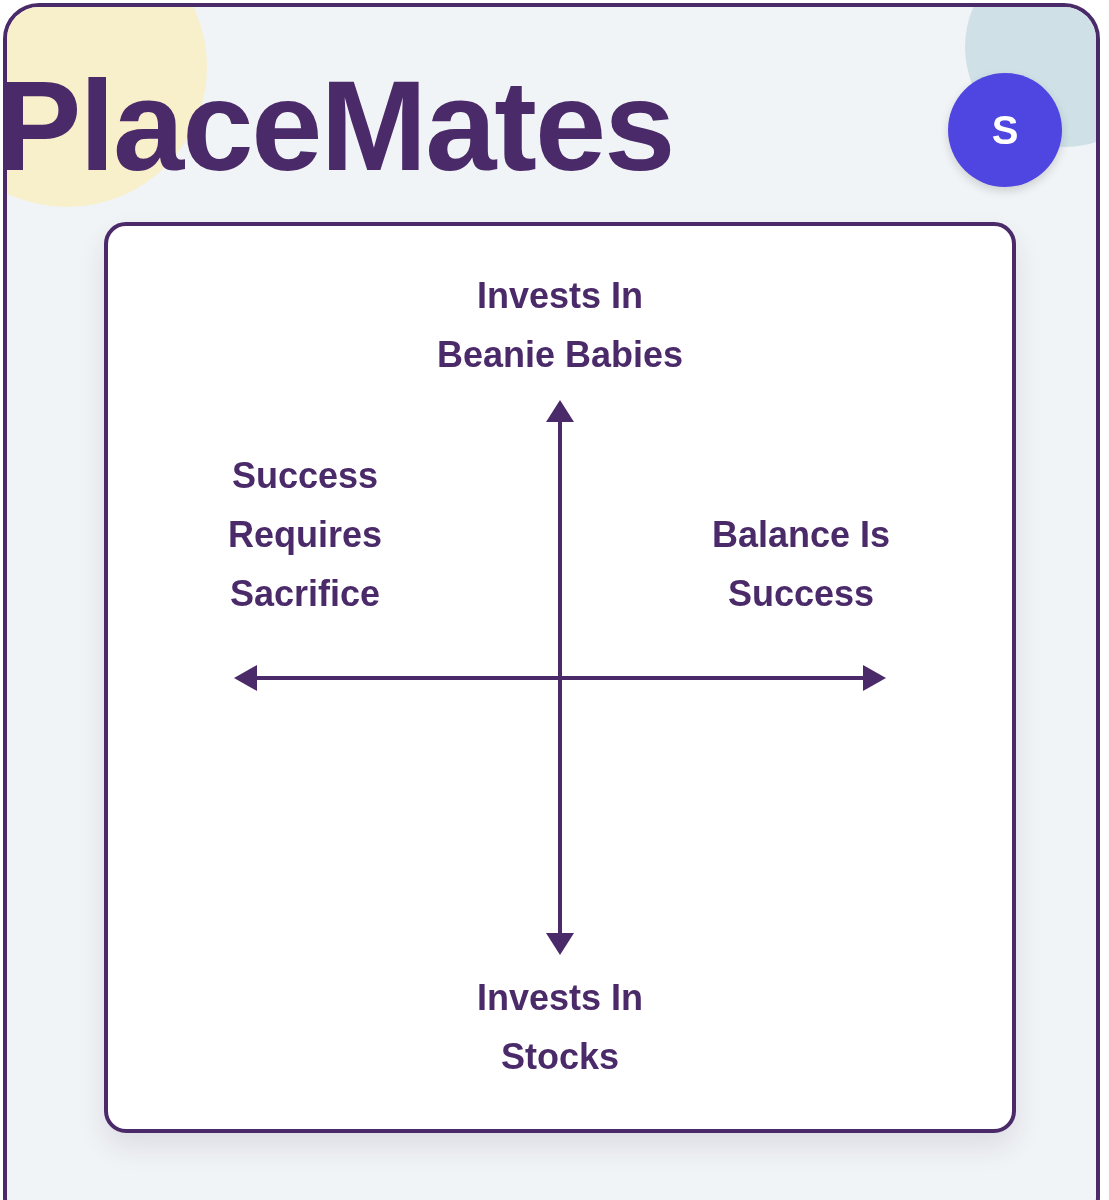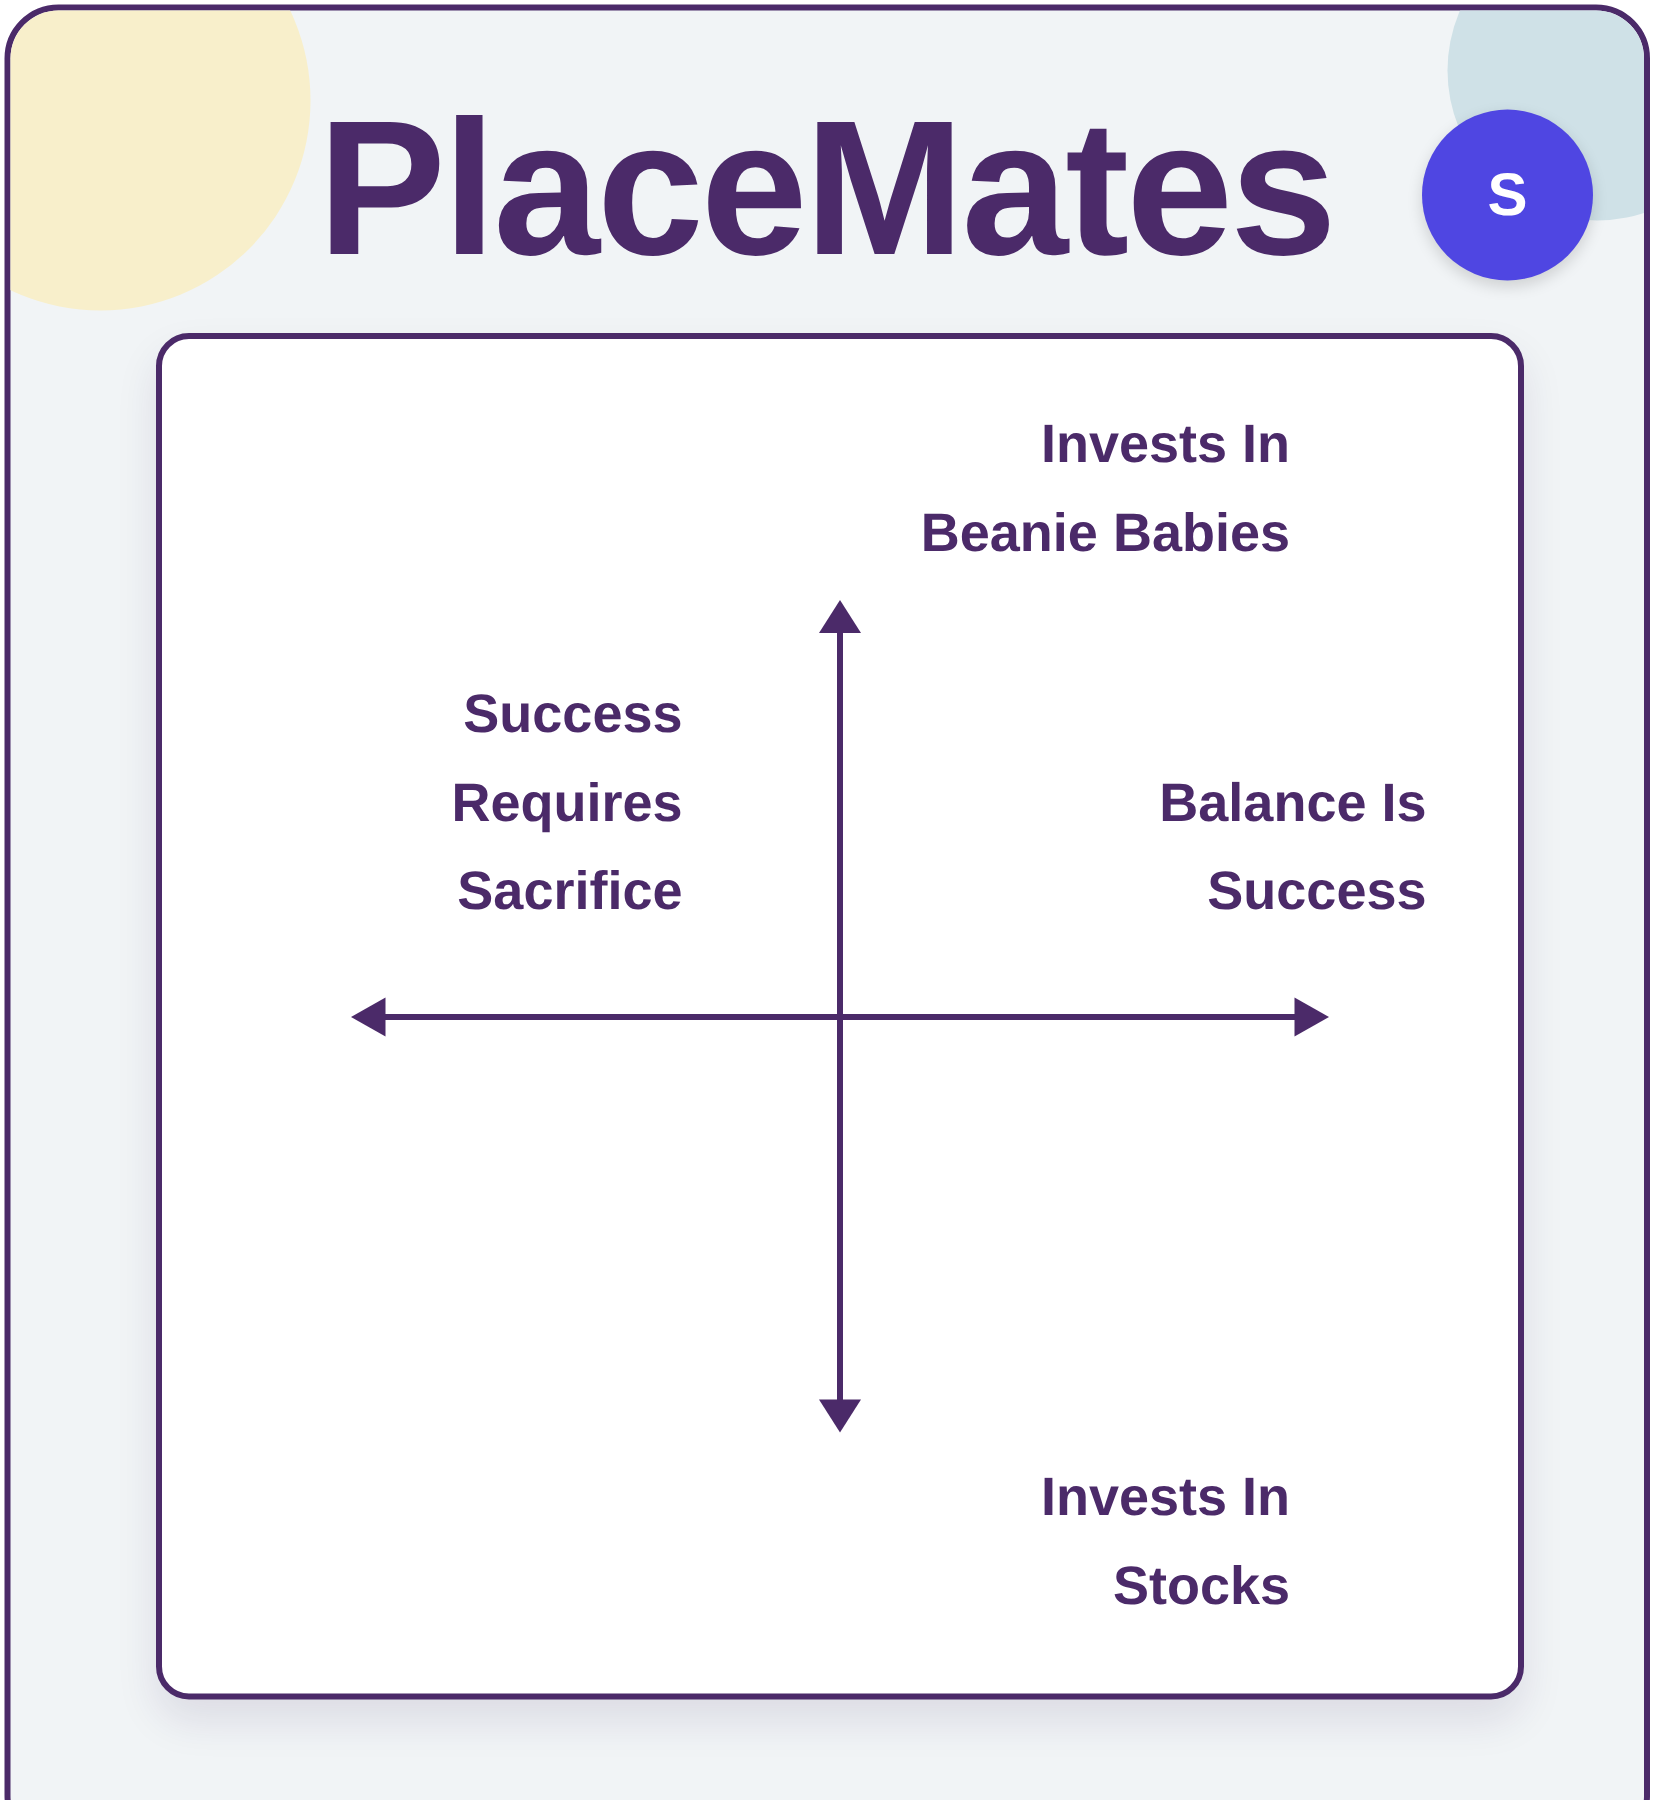--- a/index.html
+++ b/index.html
@@ -30,7 +30,6 @@
     }
     .title {
       position: absolute; left: 0; top: 56px; width: 1109px;
-      text-align: center;
       font-family: "Liberation Sans", sans-serif;
       font-weight: 700;
       font-size: 128px; line-height: 140px;

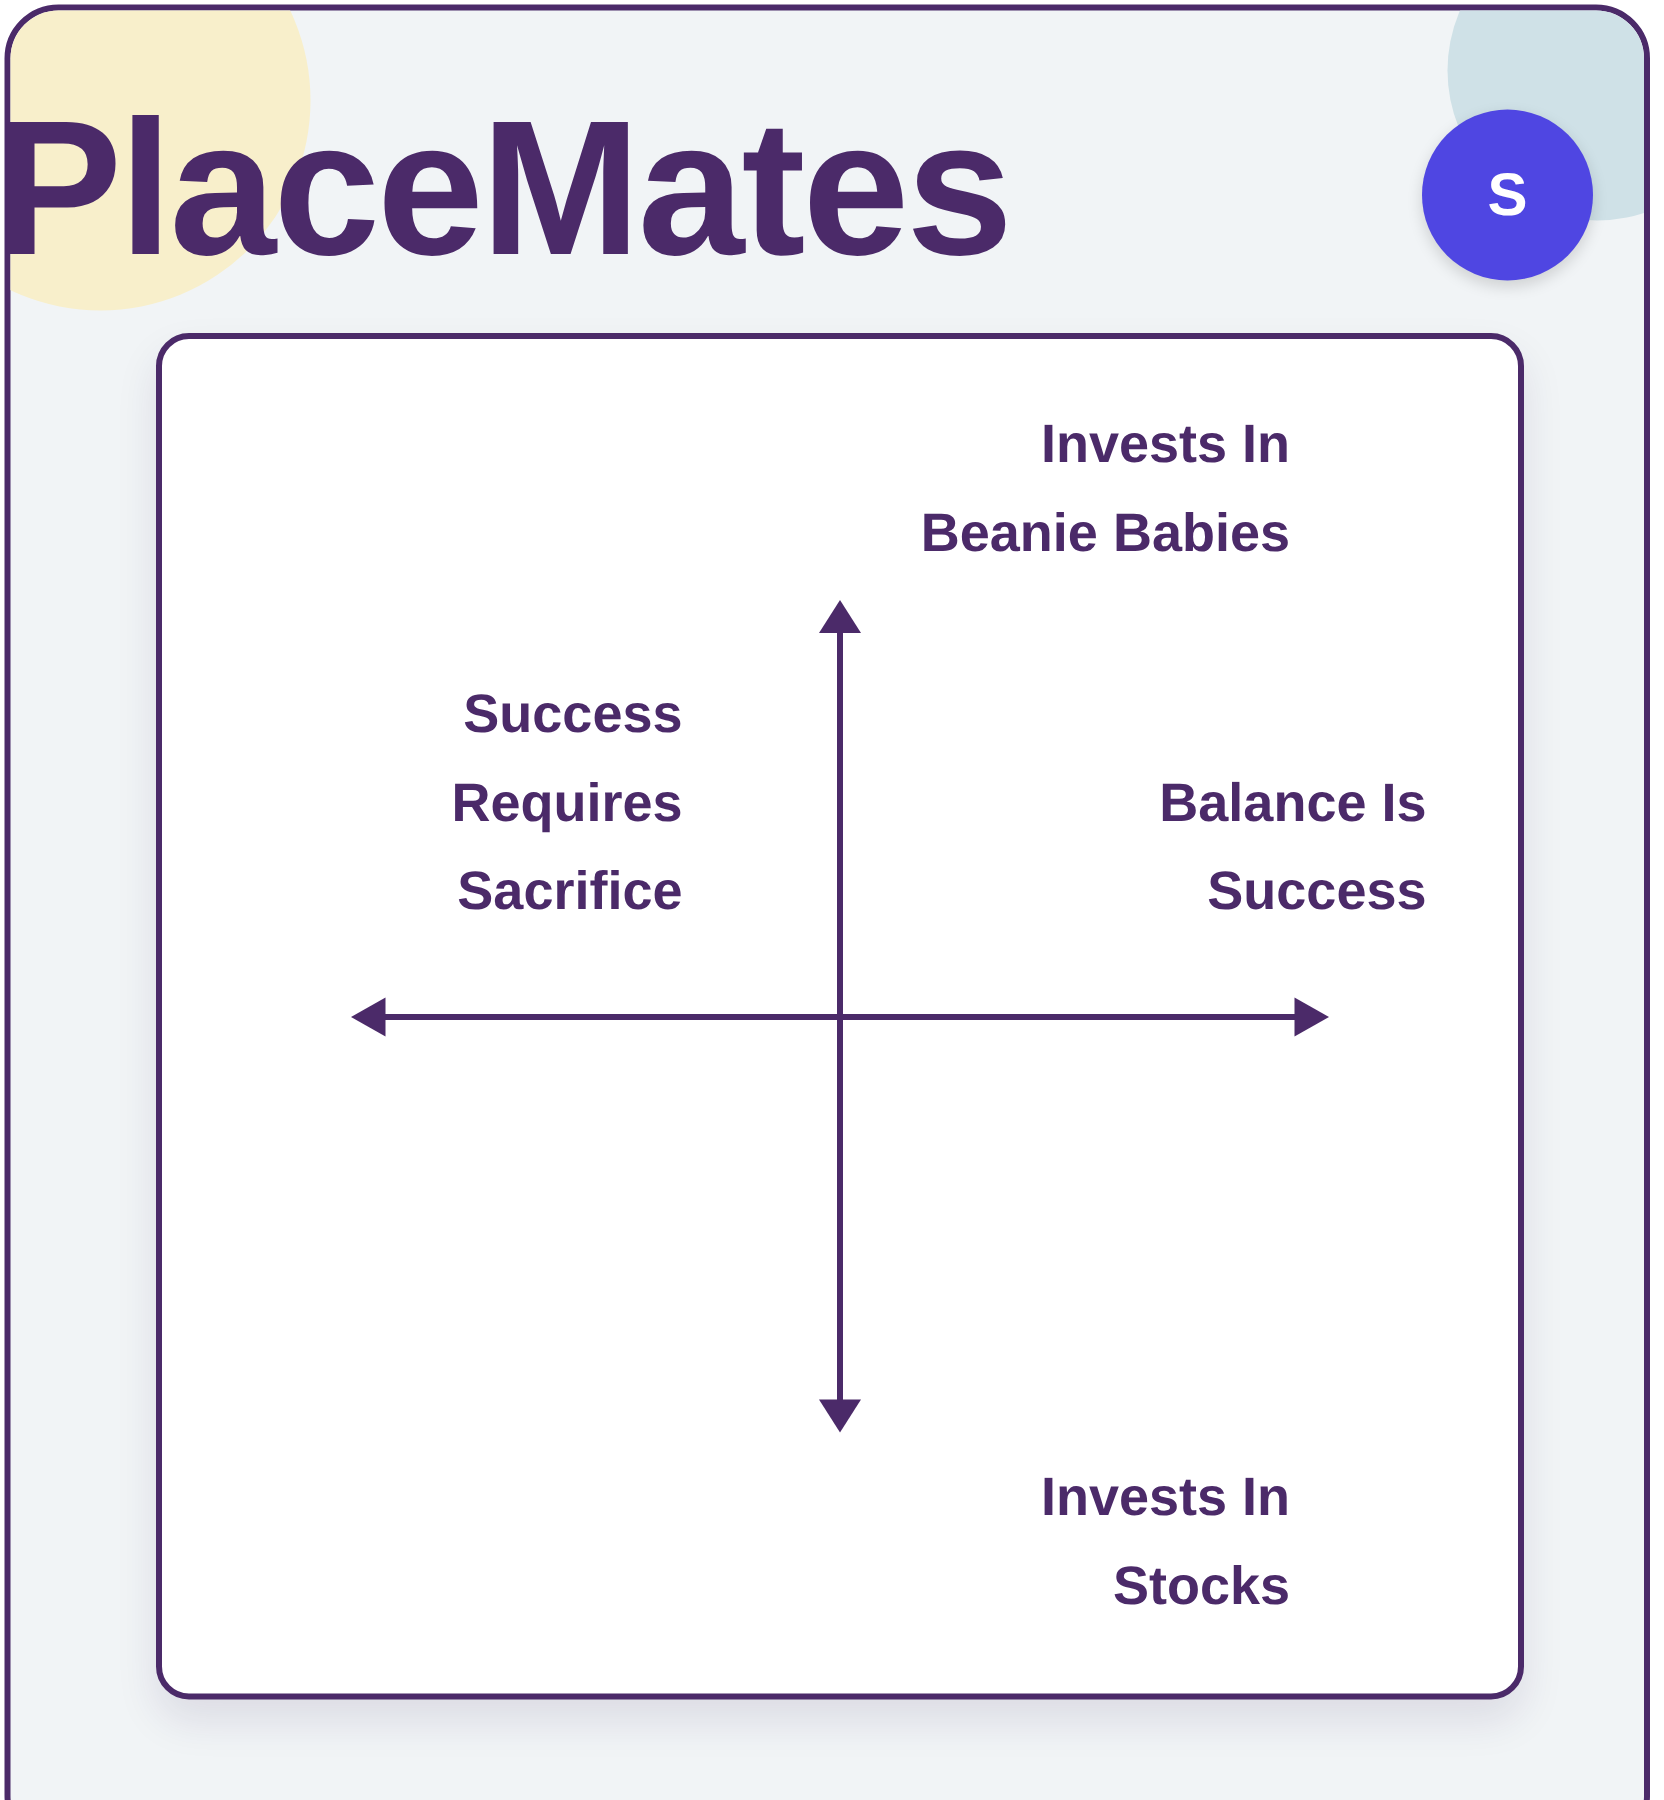--- a/index.html
+++ b/index.html
@@ -59,7 +59,7 @@
     }
     .label {
       position: absolute;
-      text-align: right;
+      text-align: center;
       font-family: "Liberation Sans", sans-serif;
       font-weight: 700;
       font-size: 36px; line-height: 59px;

